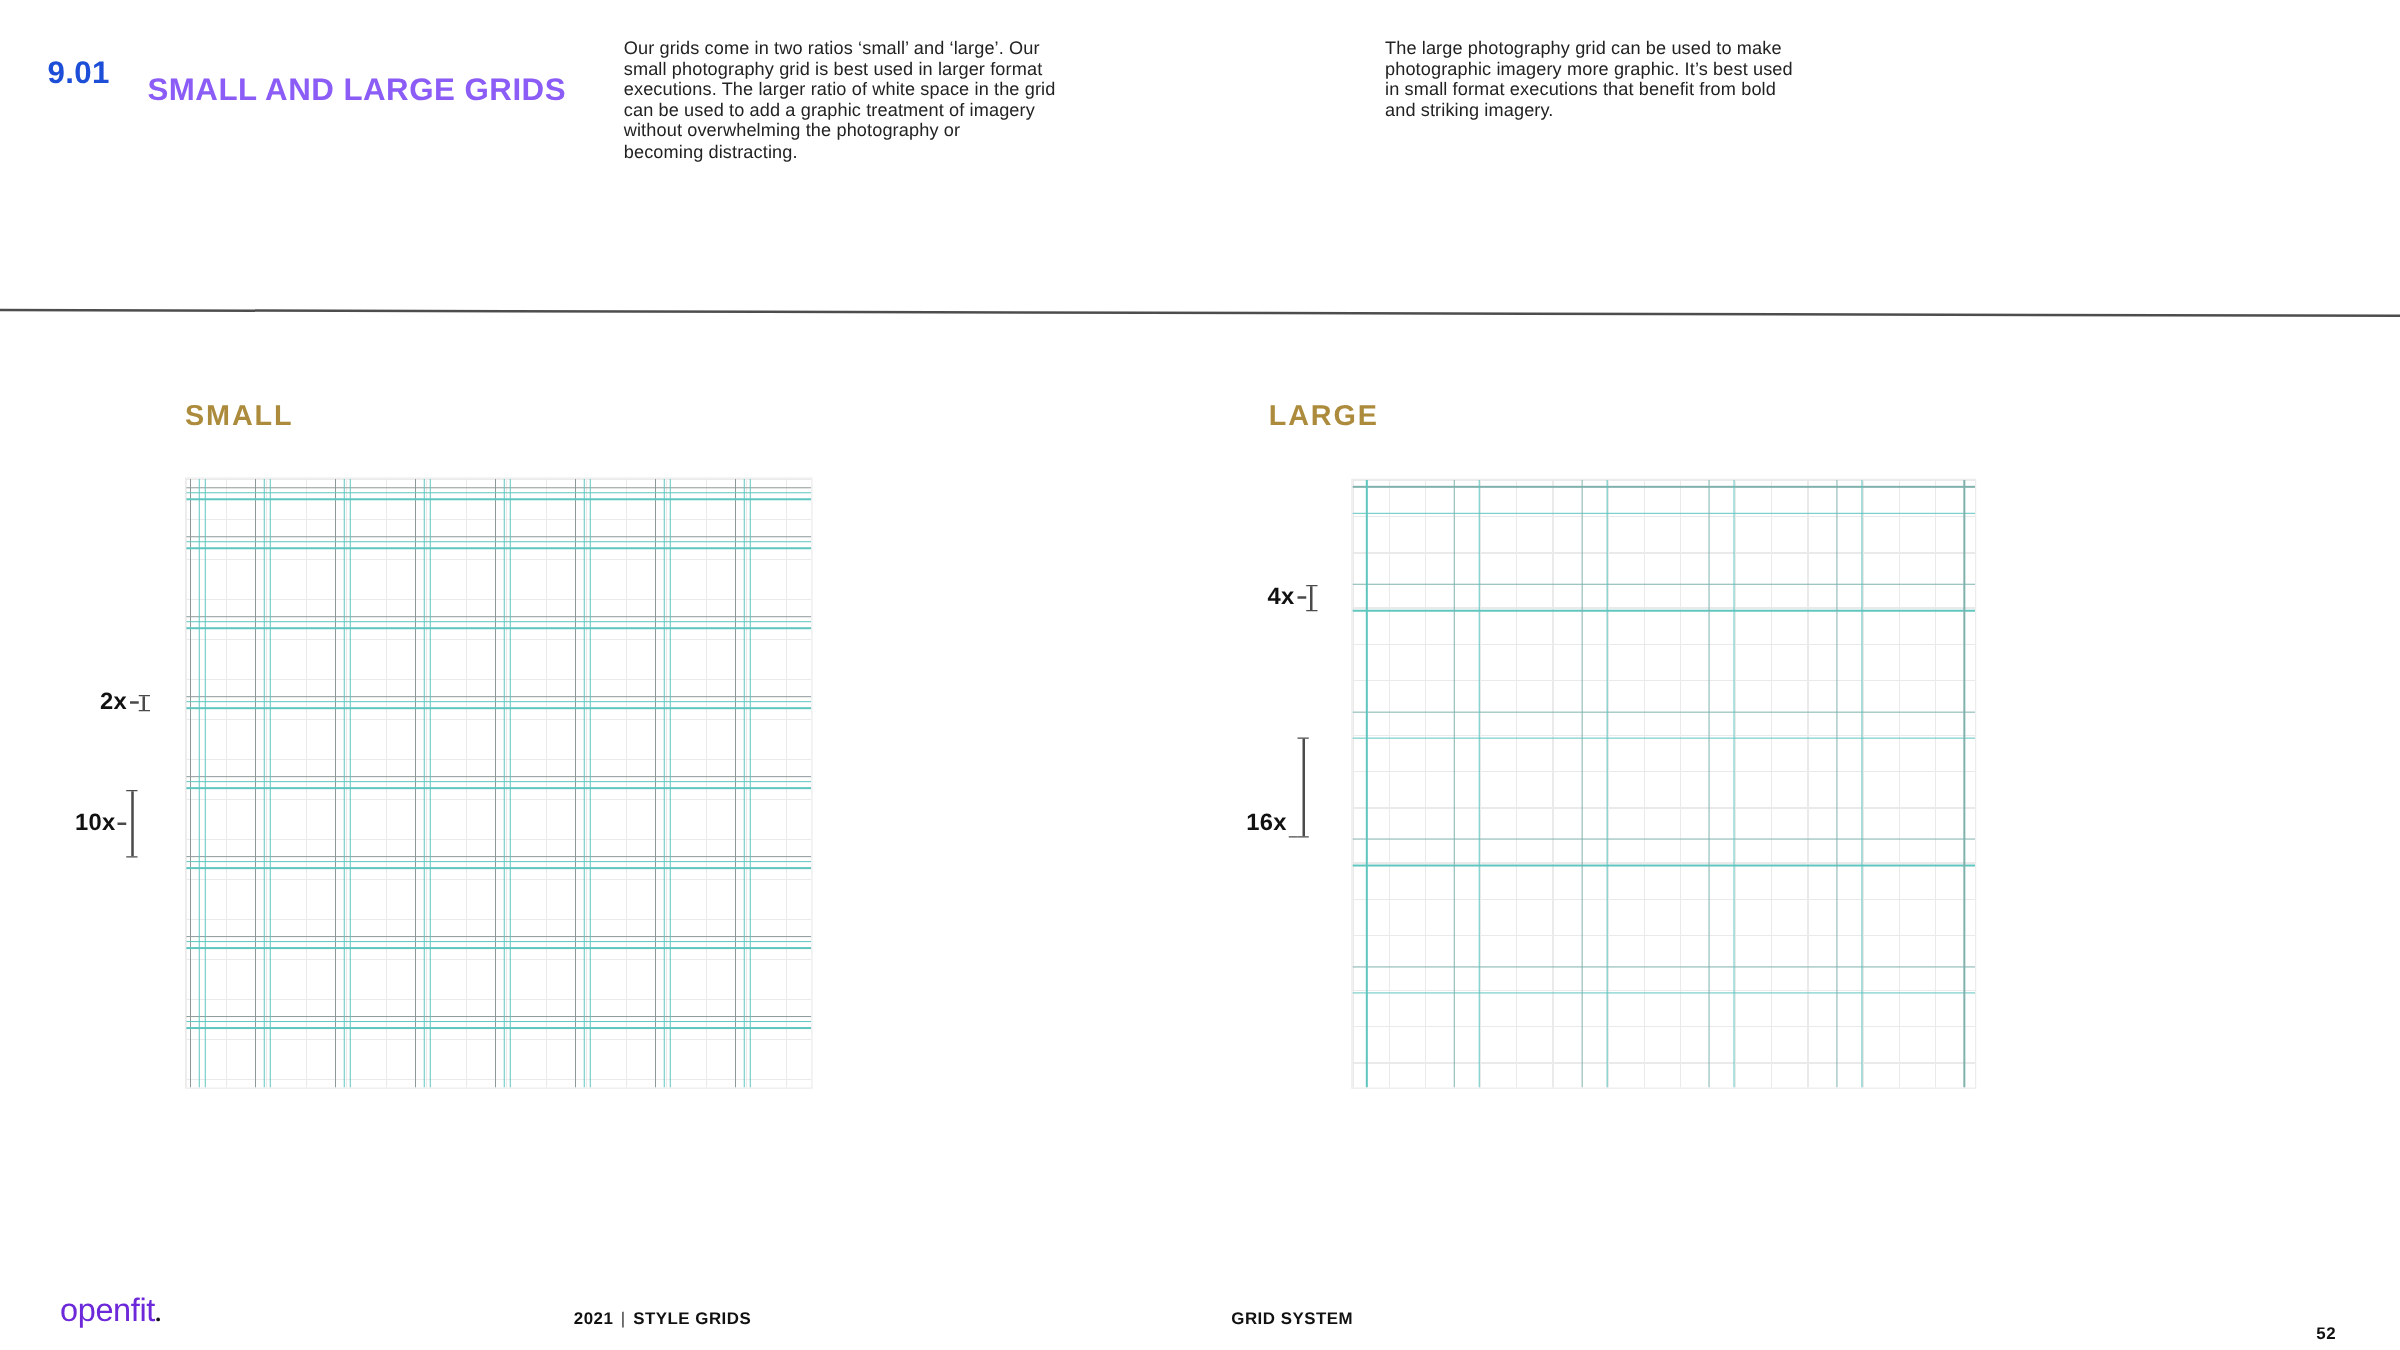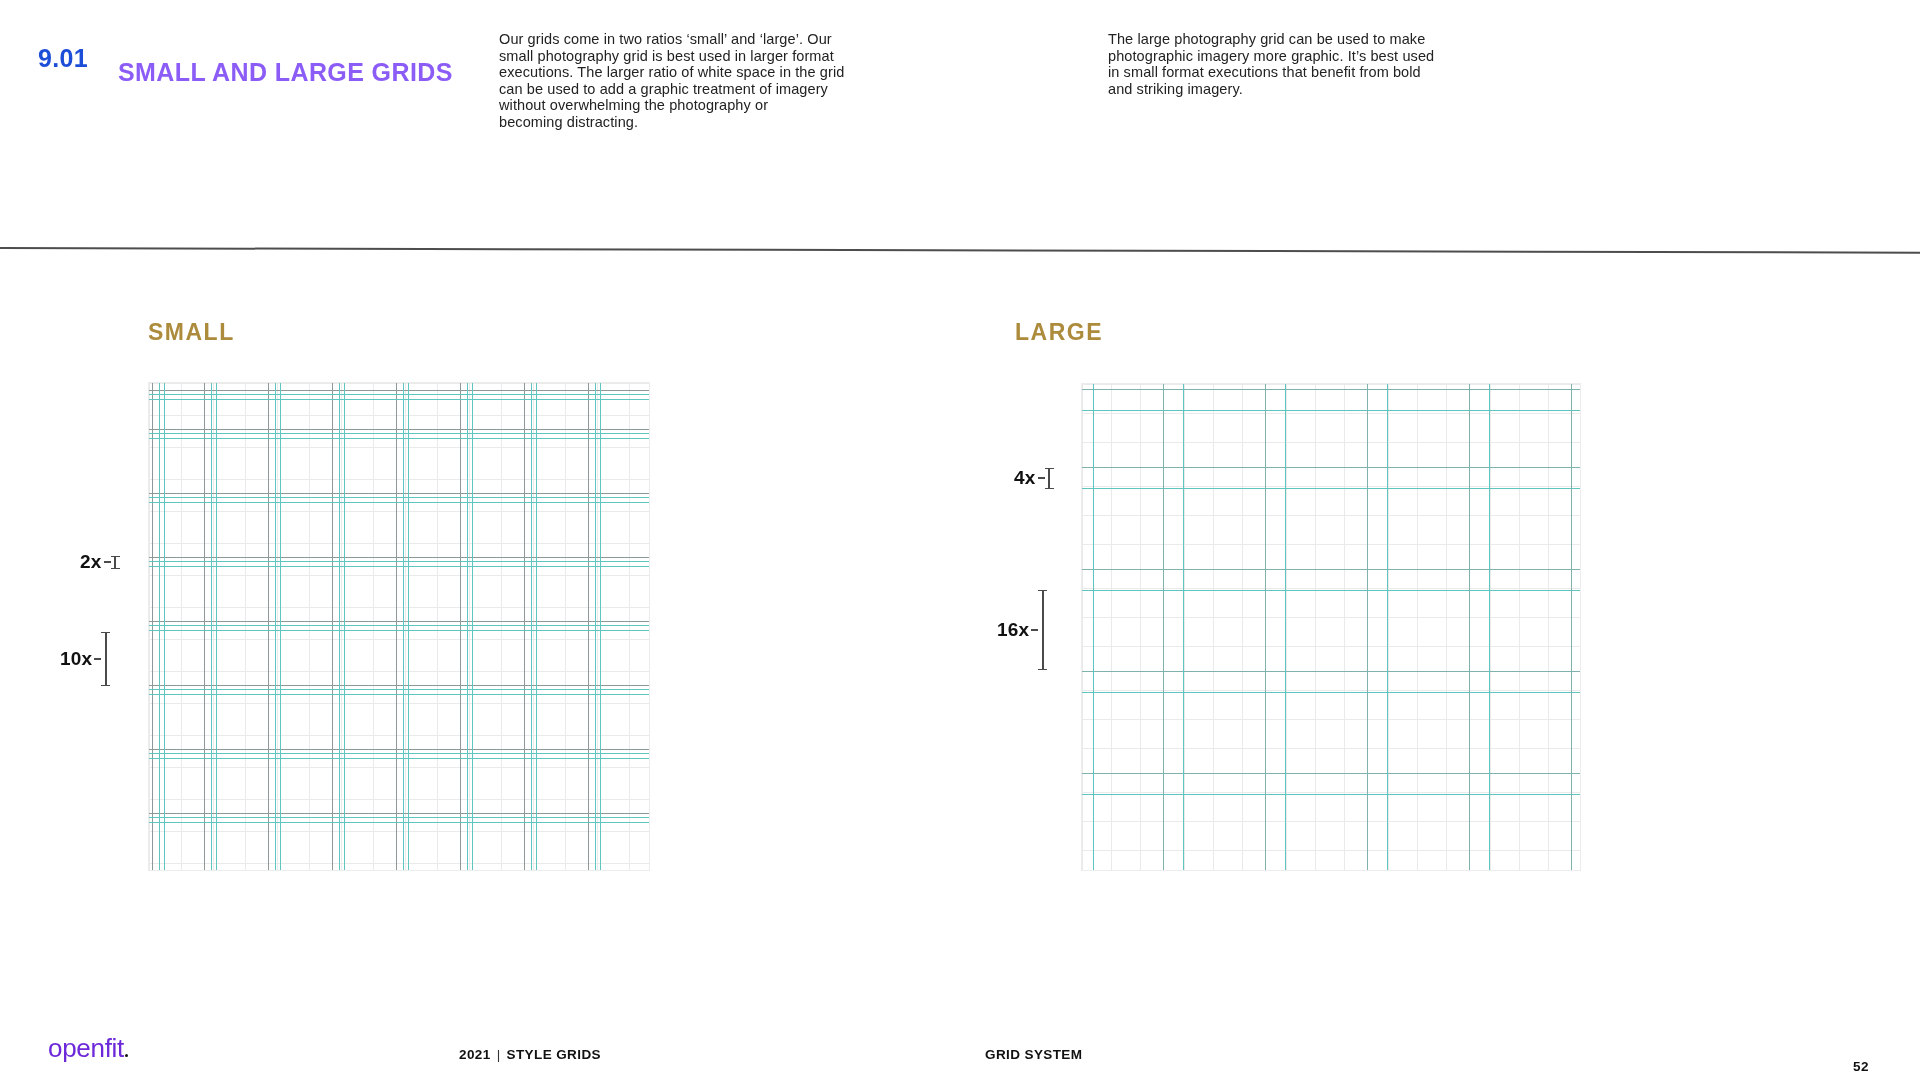--- a/index.html
+++ b/index.html
@@ -87,7 +87,7 @@
   .measure.m-2x  { left:80px;  top:562px; }
   .measure.m-10x { left:60px;  top:659px; }
   .measure.m-4x  { left:1014px; top:478px; }
-  .measure.m-16x { left:997px;  top:630px; }
+  .measure.m-16x { left:997px;  top:630px;align-items:flex-end; }
   .m-2x  .m-ibeam { height:13px; }
   .m-10x .m-ibeam { height:54px; }
   .m-4x  .m-ibeam { height:21px; }

